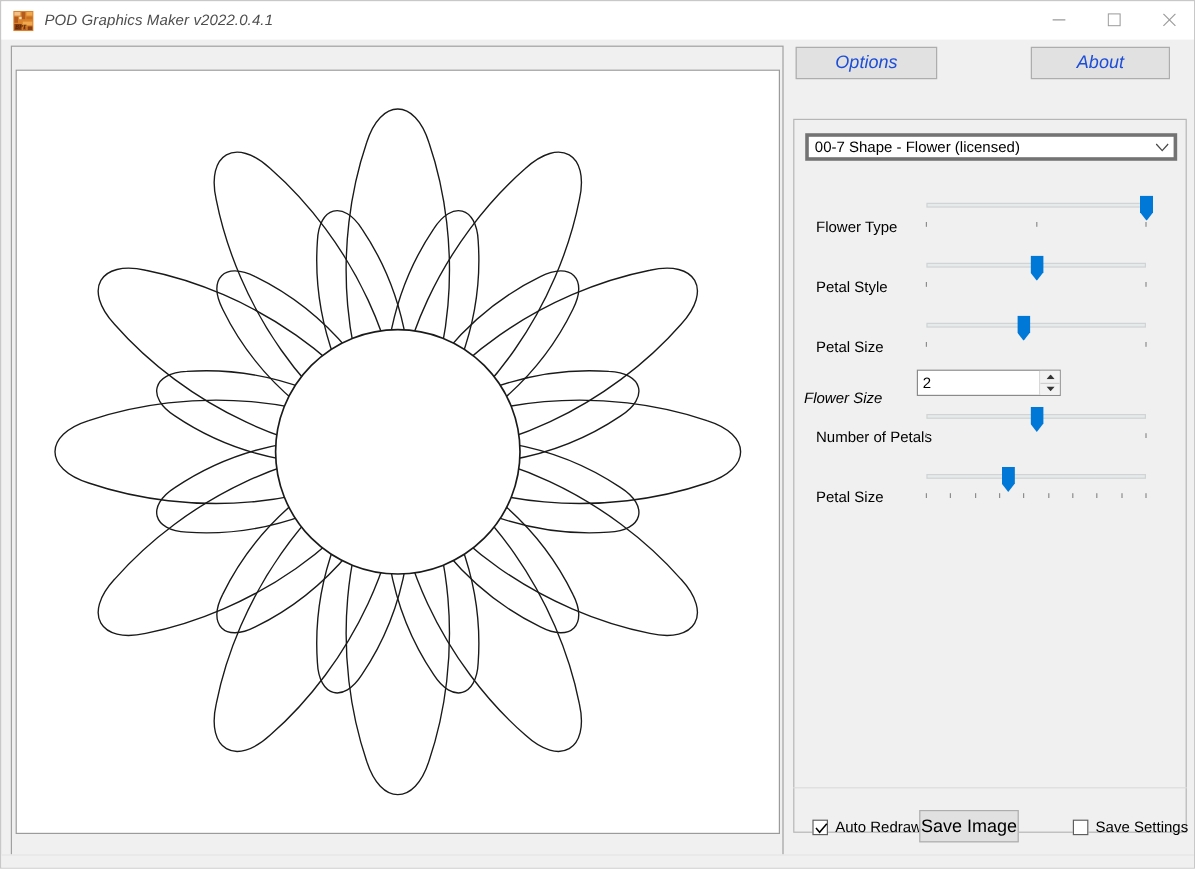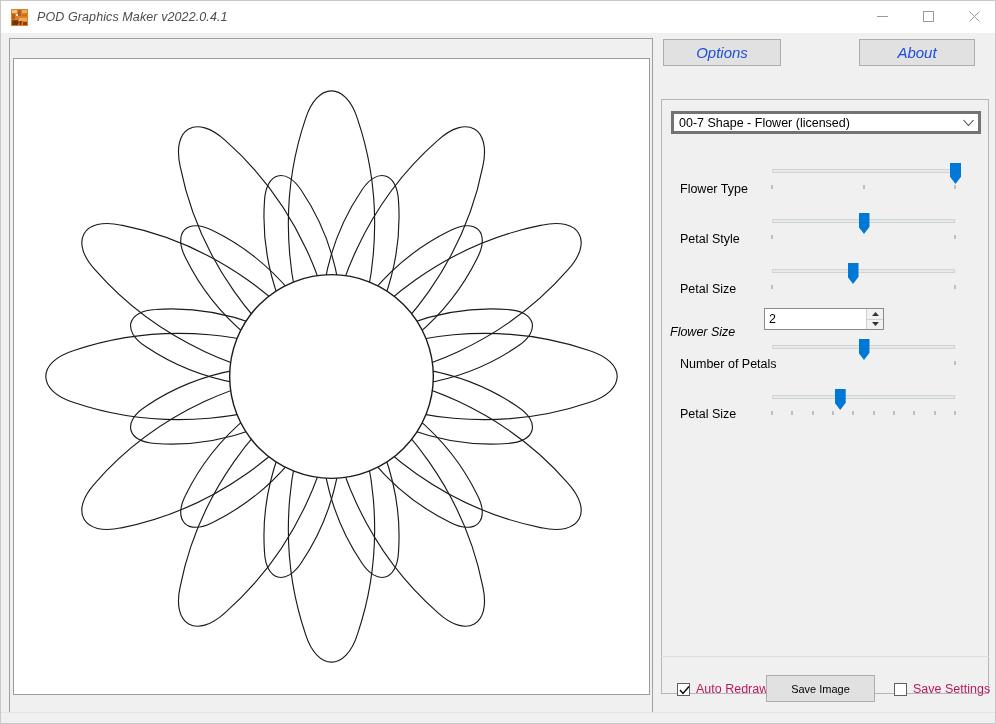--- a/index.html
+++ b/index.html
@@ -237,7 +237,7 @@
     position: relative;
   }
   .chk .box svg { position: absolute; left: 1px; top: 1px; }
-  .chk .lbl { font-size: 12.5px; color: #be185d; white-space: nowrap; }
+  .chk .lbl { font-size: 12.5px; color: #000000; white-space: nowrap; }
   #save-image-button {
     position: absolute;
     left: 105px; top: 11px;

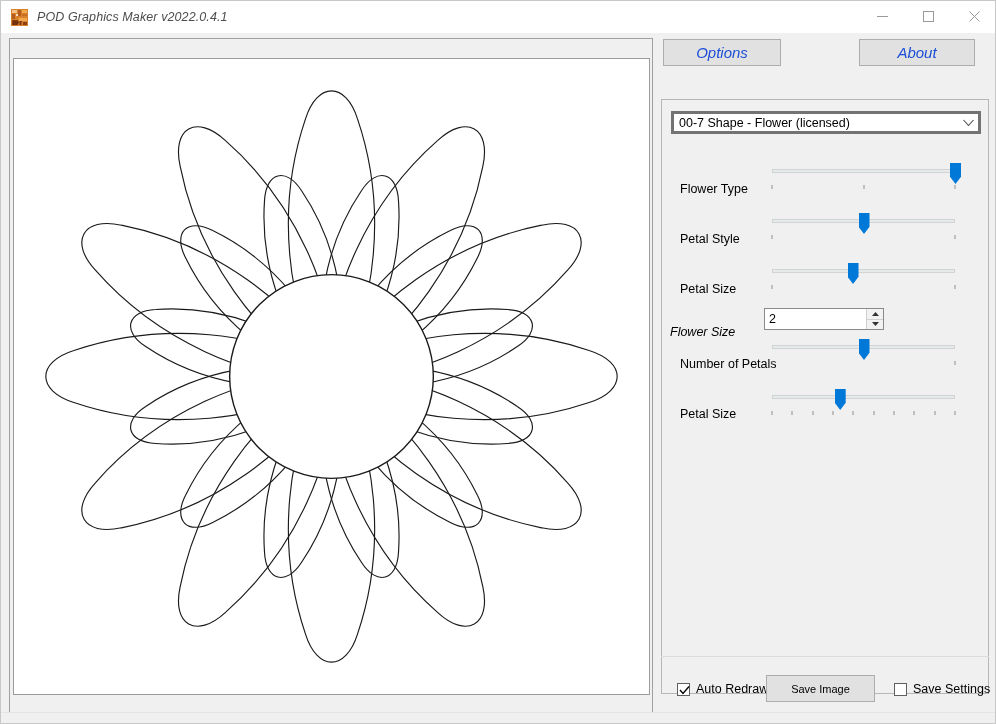--- a/index.html
+++ b/index.html
@@ -241,10 +241,10 @@
   #save-image-button {
     position: absolute;
     left: 105px; top: 11px;
-    width: 109px; height: 27px;
+    width: 83px; height: 27px;
     background: #e1e1e1;
     border: 1px solid #adadad;
-    font-size: 11px; color: #000;
+    font-size: 15px; color: #000;
     display: flex; align-items: center; justify-content: center;
     cursor: default;
   }

